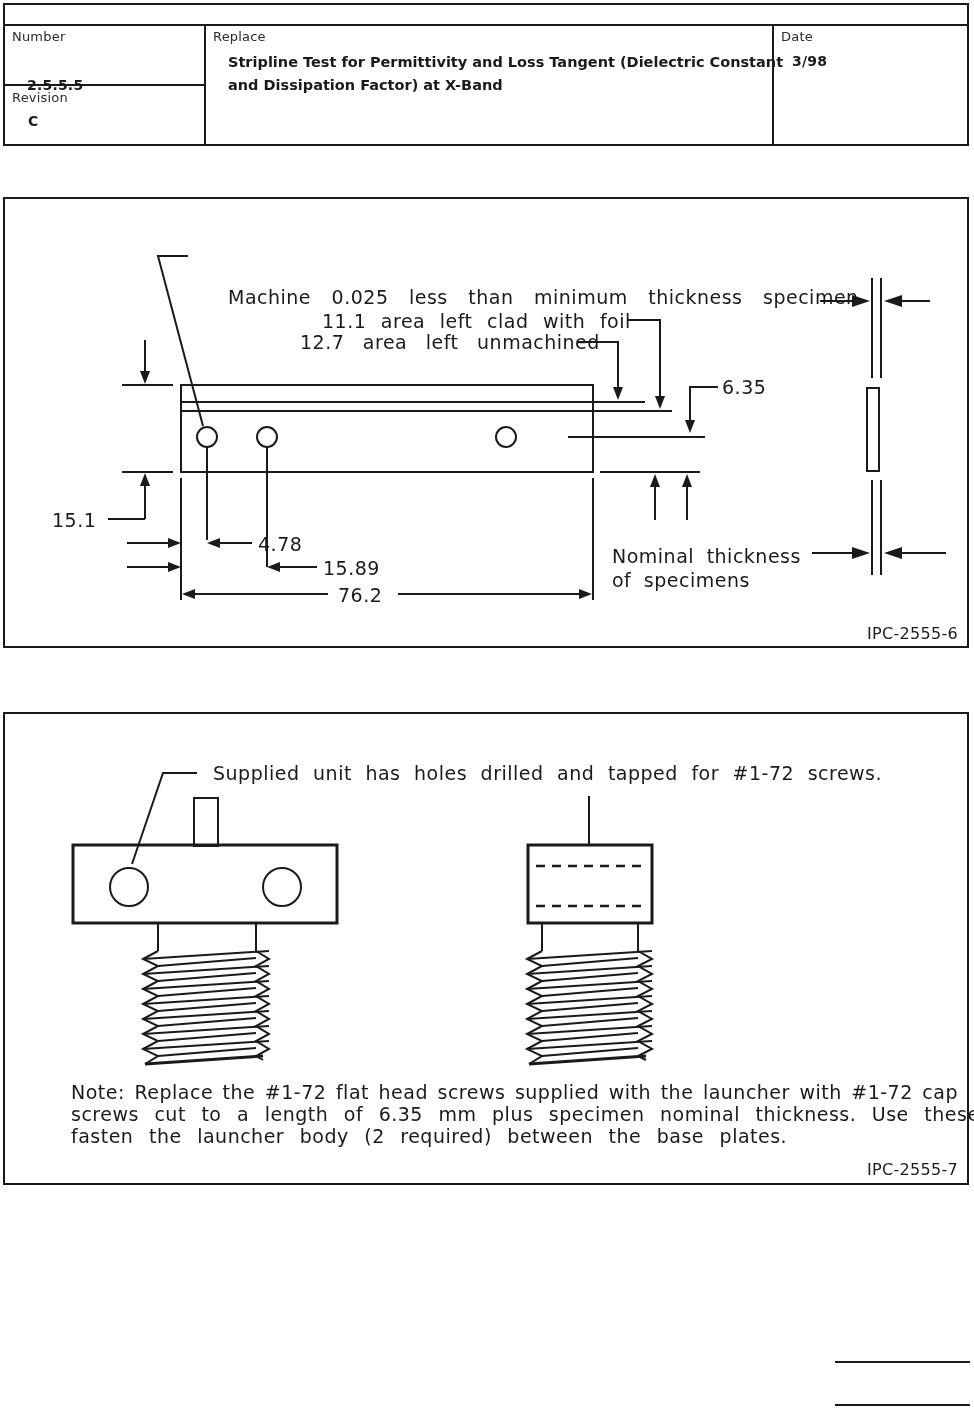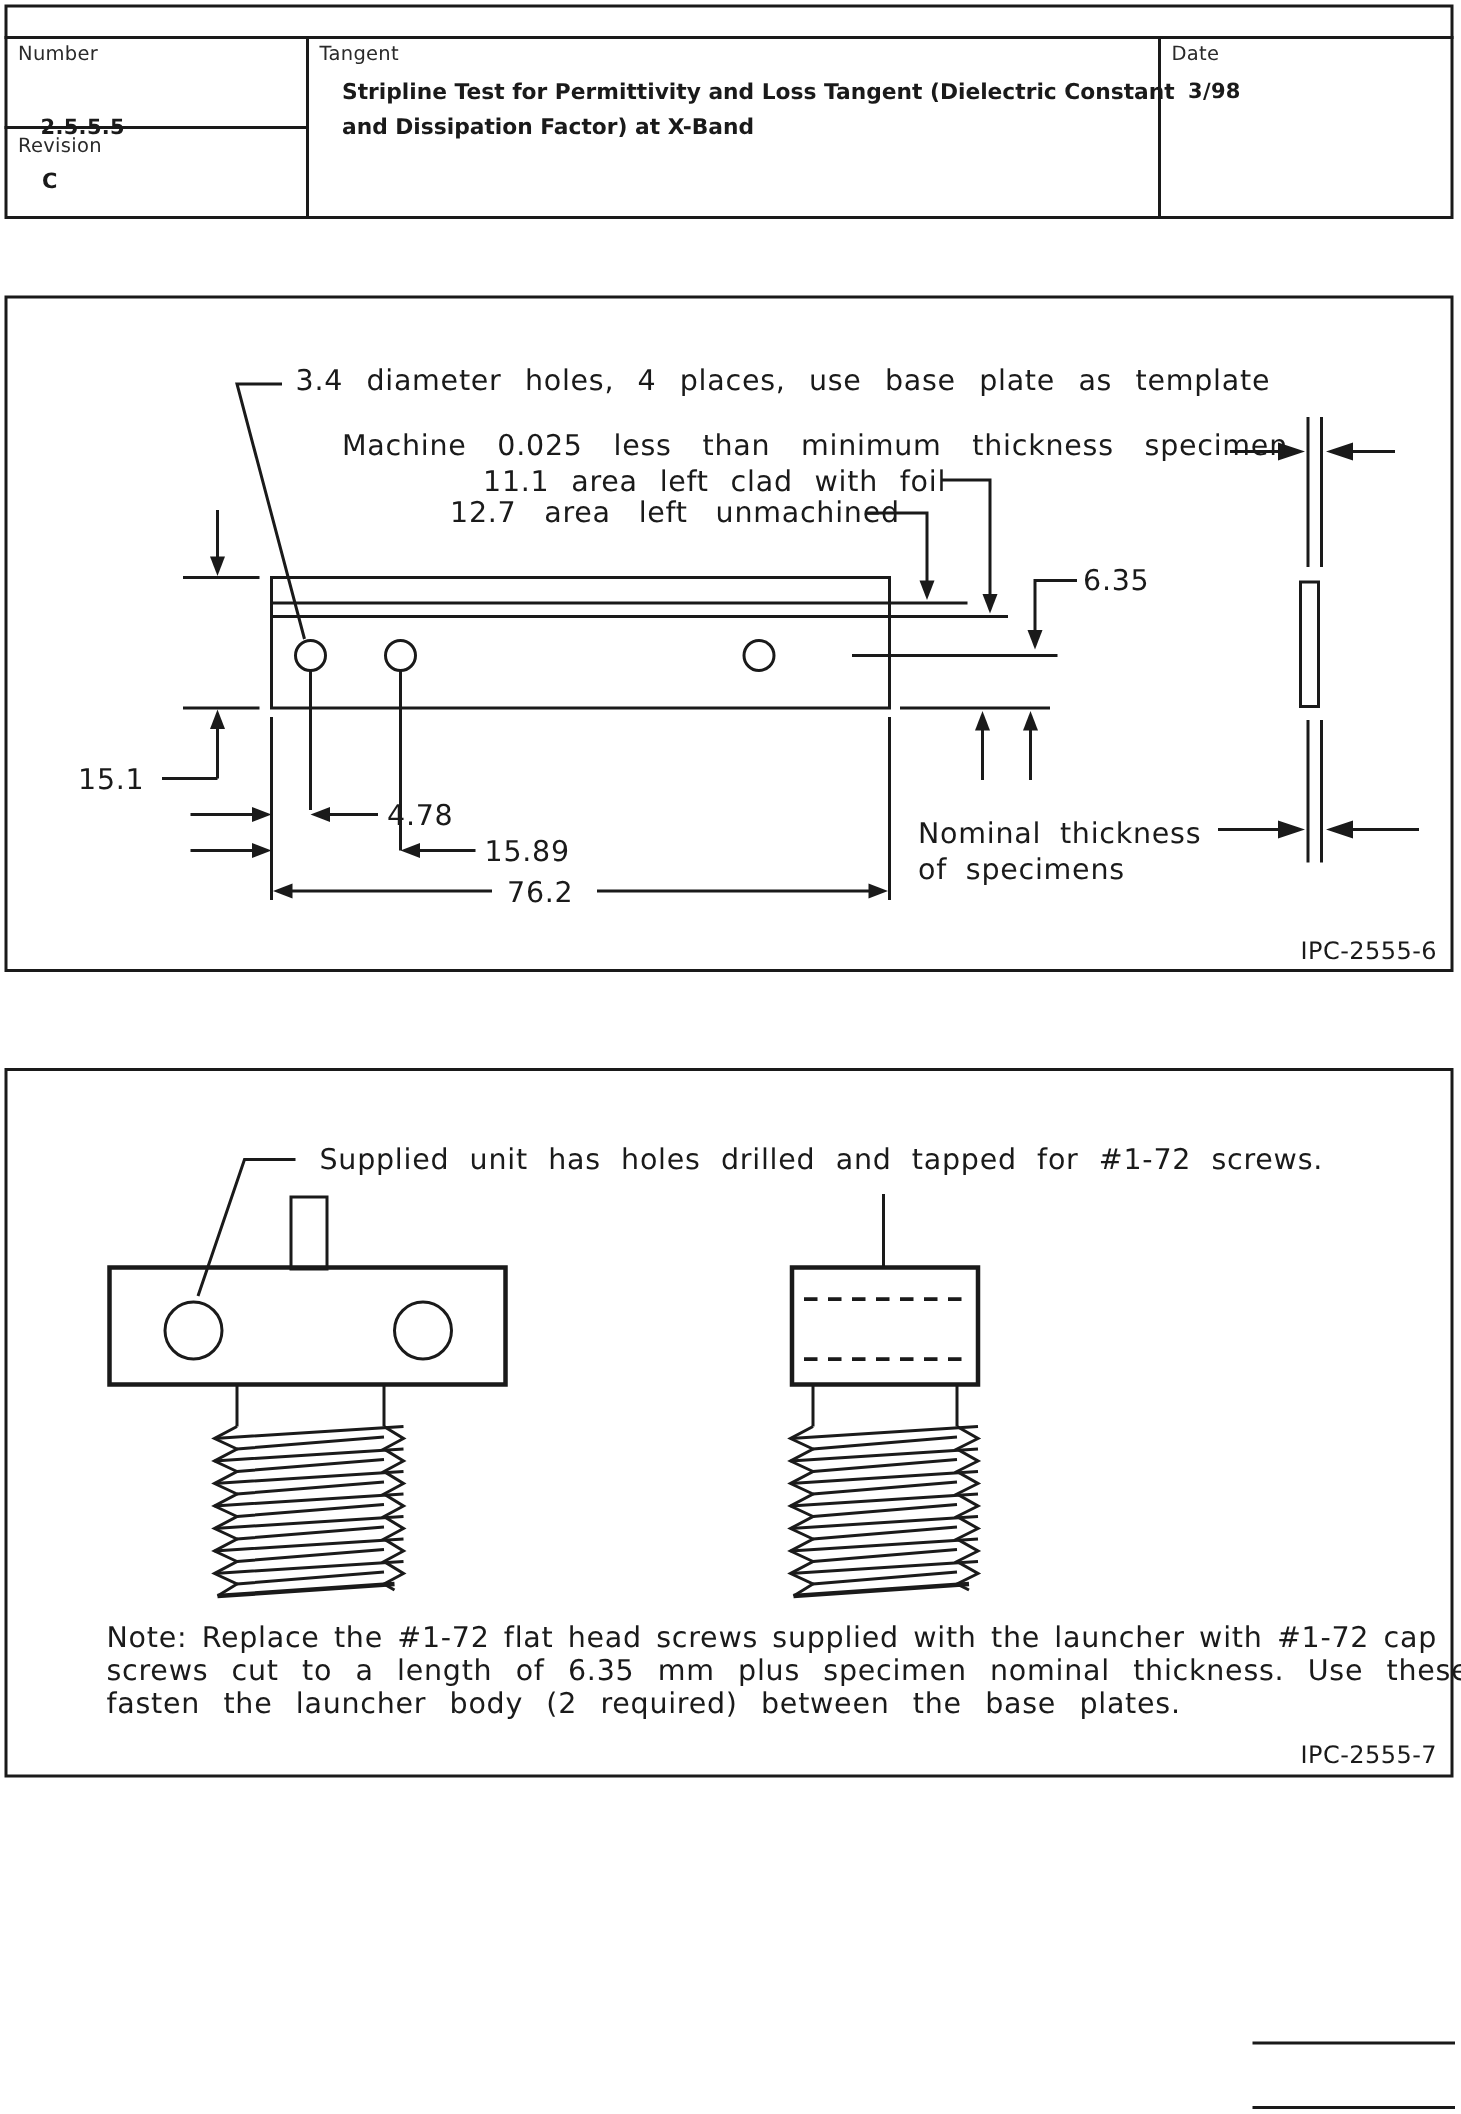--- a/index.html
+++ b/index.html
@@ -32,7 +32,7 @@
   <div class="hvalue" style="left:27px;top:52px;margin-top:25px;">2.5.5.5</div>
   <div class="hlabel" style="left:12px;top:90px;">Revision</div>
   <div class="hvalue" style="left:28px;top:113px;">C</div>
-  <div class="hlabel" style="left:213px;top:29px;">Tangent</div>
+  <div class="hlabel" style="left:213px;top:29px;">Replace</div>
   <div class="hsubject" style="left:228px;top:74px;">and Dissipation Factor) at X-Band</div>
   <div class="hsubject" style="left:228px;top:51px;">Stripline Test for Permittivity and Loss Tangent (Dielectric Constant</div>
   <div class="hlabel" style="left:781px;top:29px;">Date</div>

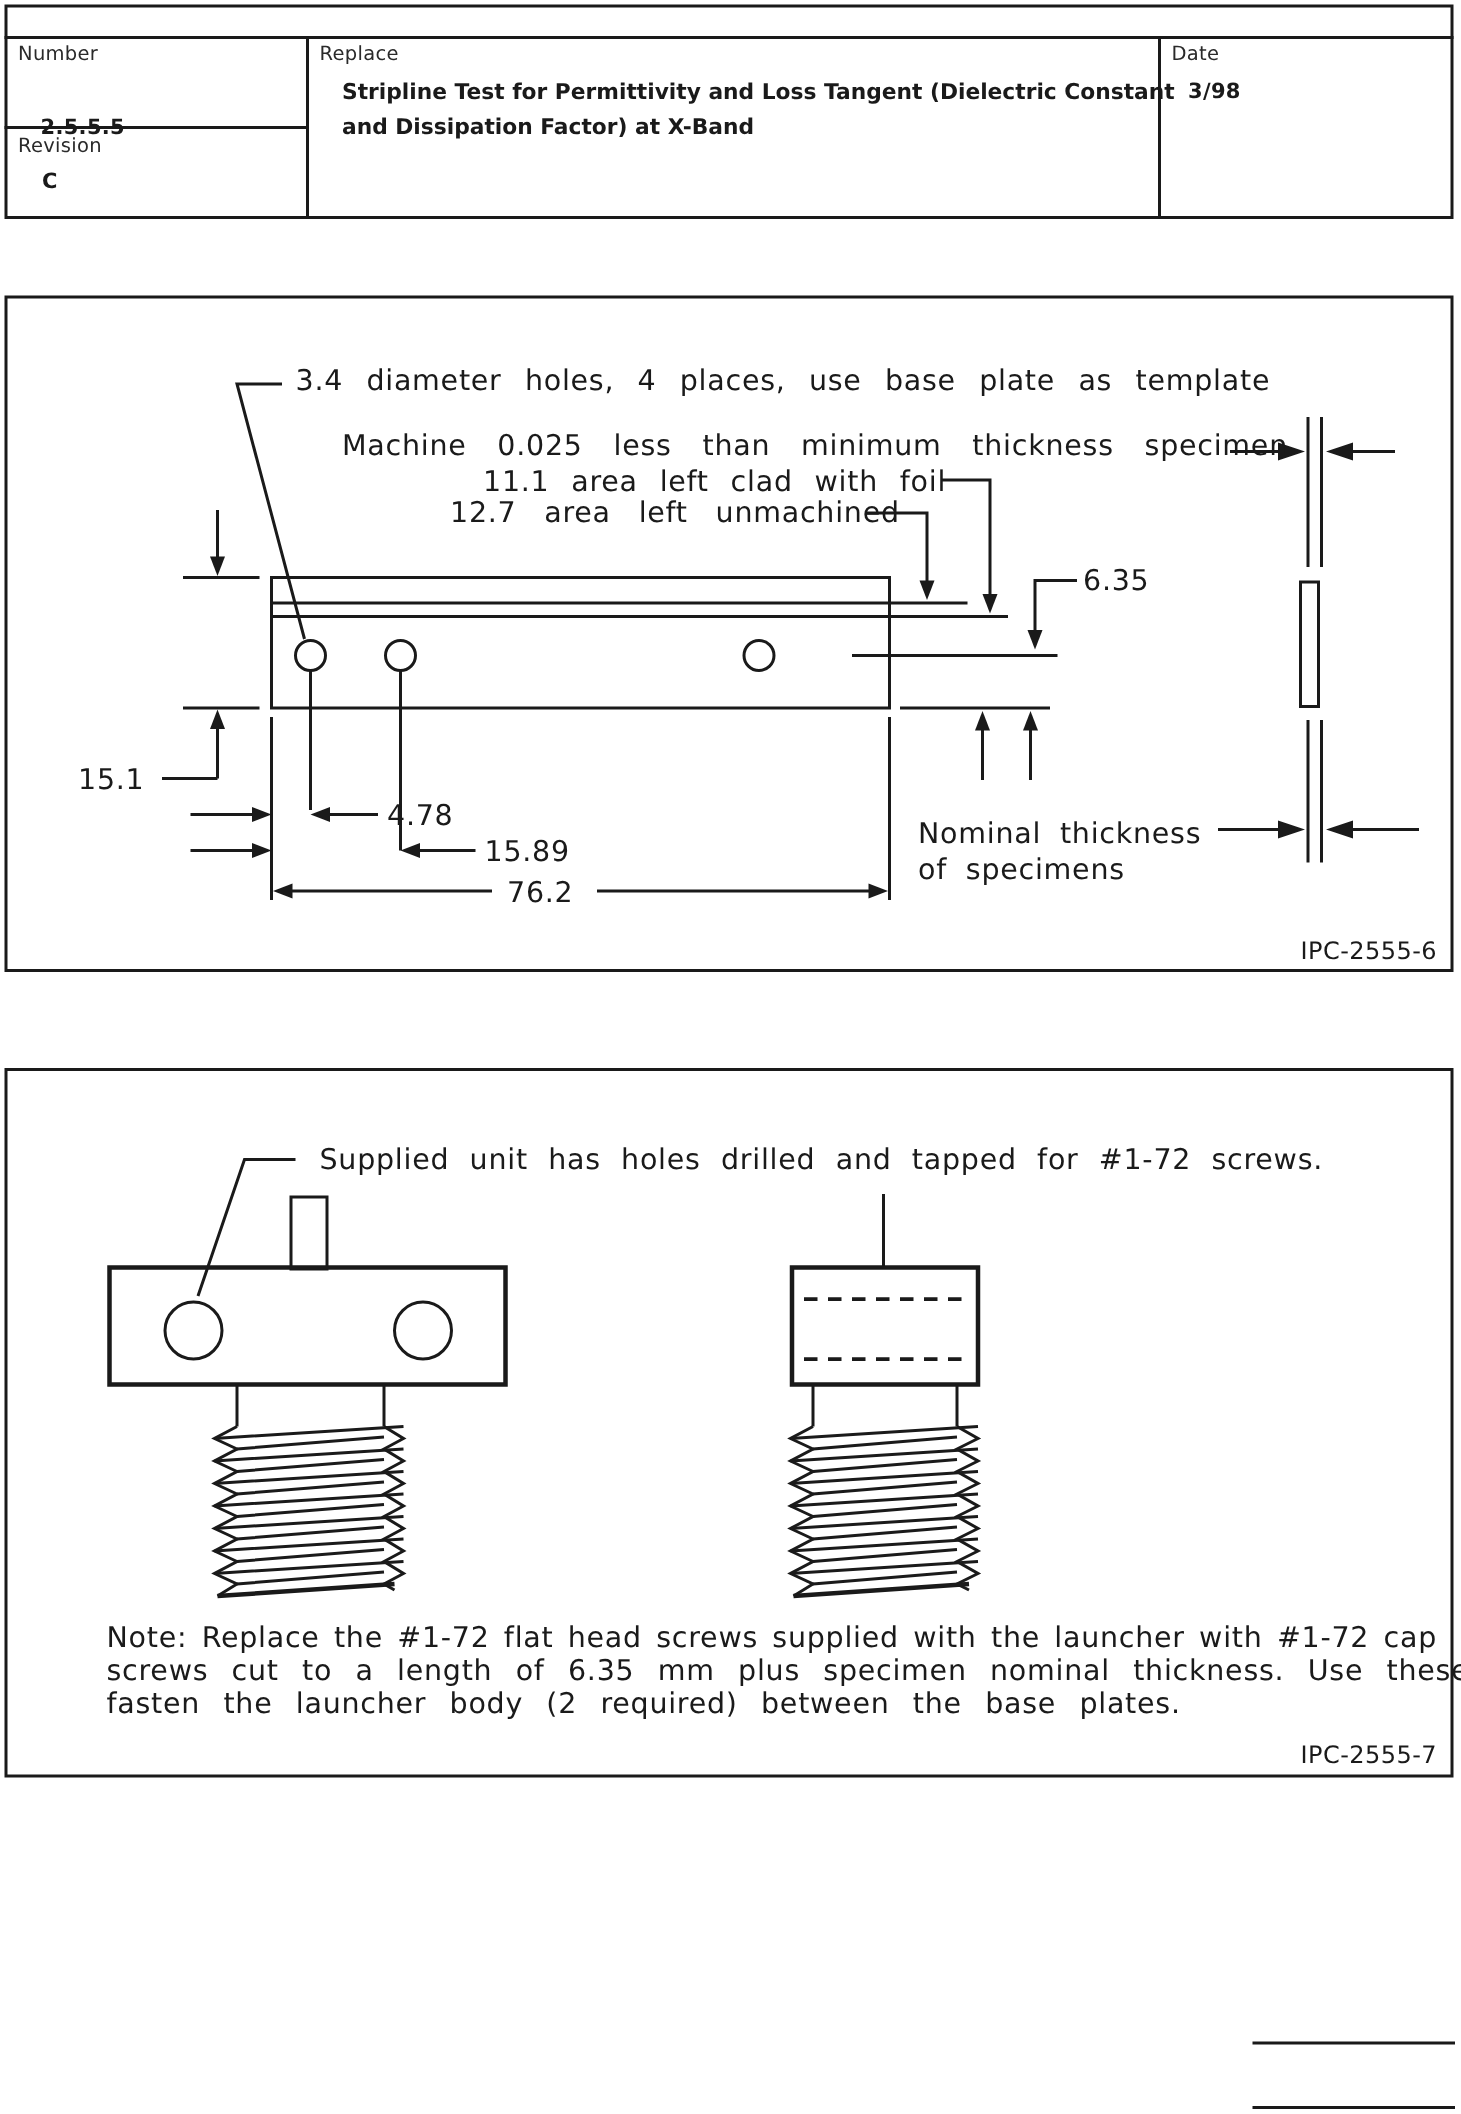--- a/index.html
+++ b/index.html
@@ -161,7 +161,6 @@
     </g>
   </svg>
 
-  <div class="t" style="left:197px;top:243px;word-spacing:9px;">3.4 diameter holes, 4 places, use base plate as template</div>
   <div class="t" style="left:228px;top:286px;word-spacing:14px;">Machine 0.025 less than minimum thickness specimen</div>
   <div class="t" style="left:322px;top:310px;word-spacing:8px;">11.1 area left clad with foil</div>
   <div class="t" style="left:300px;top:331px;word-spacing:12px;">12.7 area left unmachined</div>

